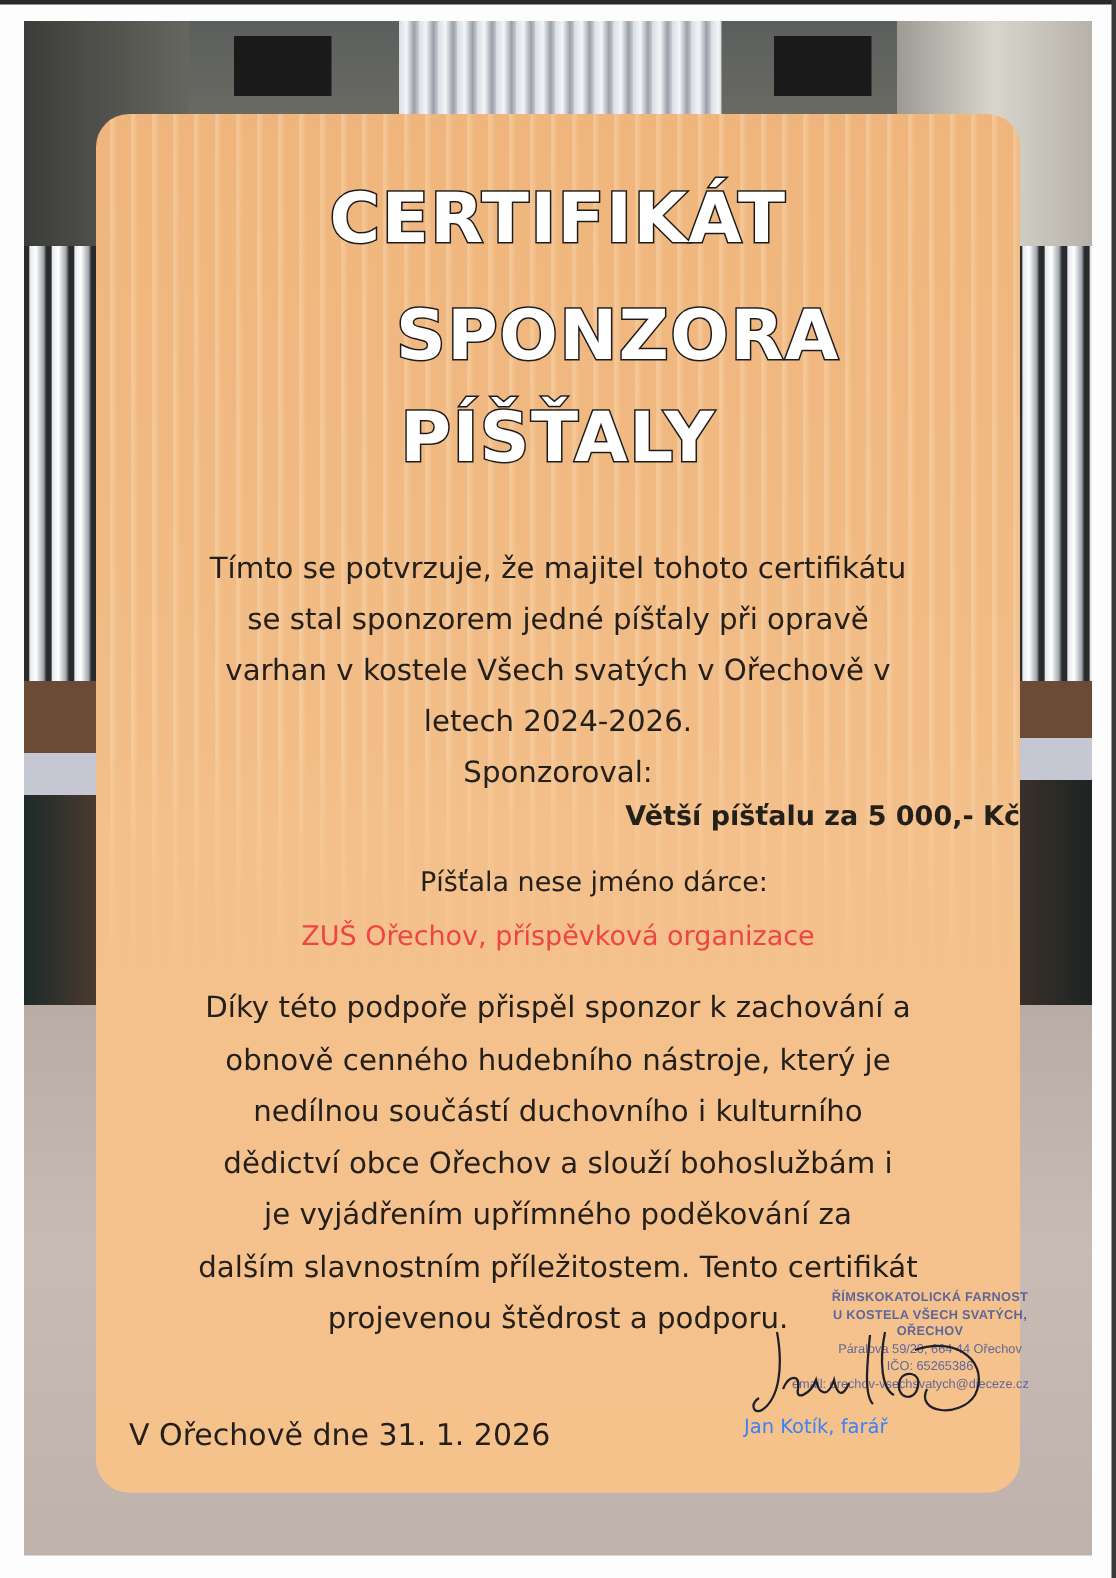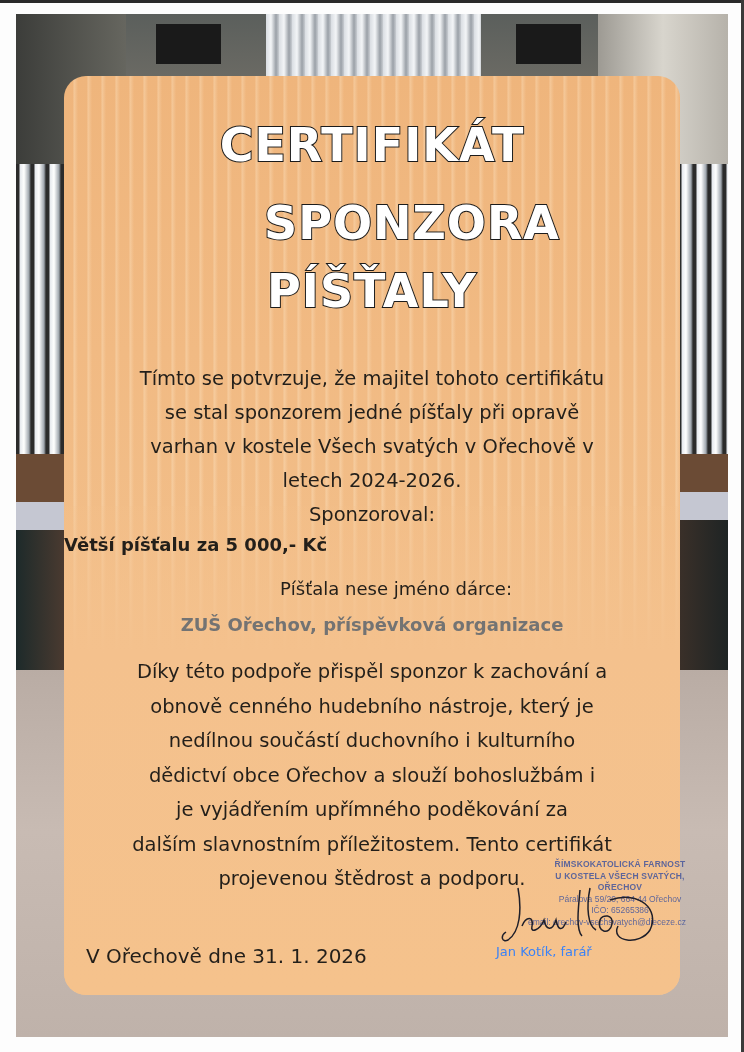--- a/index.html
+++ b/index.html
@@ -68,7 +68,7 @@
     font-size: 19.5px; line-height: 34px;
   }
   .intro { top: 362px; }
-  .amount { position: absolute; left: 64px; width: 616px; text-align: left; top: 534px; font-size: 18px; font-weight: bold; color: #231f1a; }
+  .amount { position: absolute; left: 64px; width: 616px; text-align: right; top: 534px; font-size: 18px; font-weight: bold; color: #231f1a; }
   .name-label { position: absolute; left: 64px; width: 616px; text-align: center; top: 578px; font-size: 18px; color: #231f1a; padding-left: 24px; }
   .donor { position: absolute; left: 64px; width: 616px; text-align: center; top: 614px; font-size: 18px; font-weight: bold; color: #737373; }
   .thanks { top: 655px; font-size: 19.5px; line-height: 34.5px; }

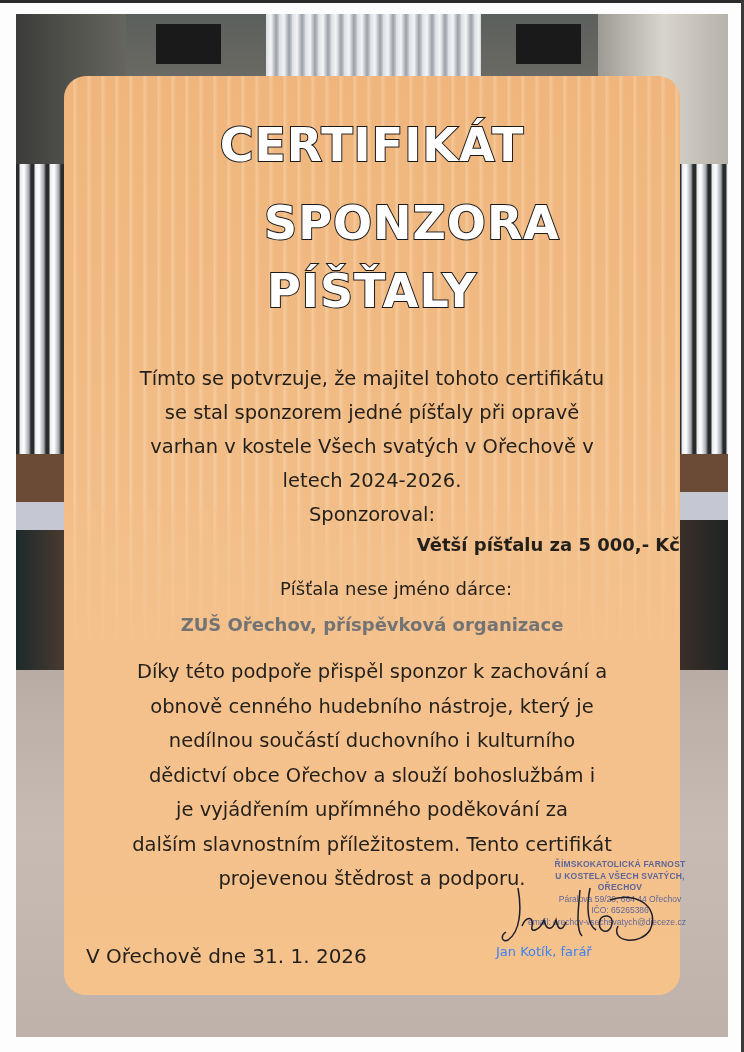--- a/index.html
+++ b/index.html
@@ -70,7 +70,7 @@
   .intro { top: 362px; }
   .amount { position: absolute; left: 64px; width: 616px; text-align: right; top: 534px; font-size: 18px; font-weight: bold; color: #231f1a; }
   .name-label { position: absolute; left: 64px; width: 616px; text-align: center; top: 578px; font-size: 18px; color: #231f1a; padding-left: 24px; }
-  .donor { position: absolute; left: 64px; width: 616px; text-align: center; top: 614px; font-size: 18px; font-weight: bold; color: #737373; }
+  .donor { position: absolute; left: 64px; width: 616px; text-align: center; top: 614px; font-size: 18px; font-weight: normal; color: #ef4444; }
   .thanks { top: 655px; font-size: 19.5px; line-height: 34.5px; }
 
   .date { position: absolute; left: 86px; top: 944px; font-size: 20px; color: #231f1a; }

